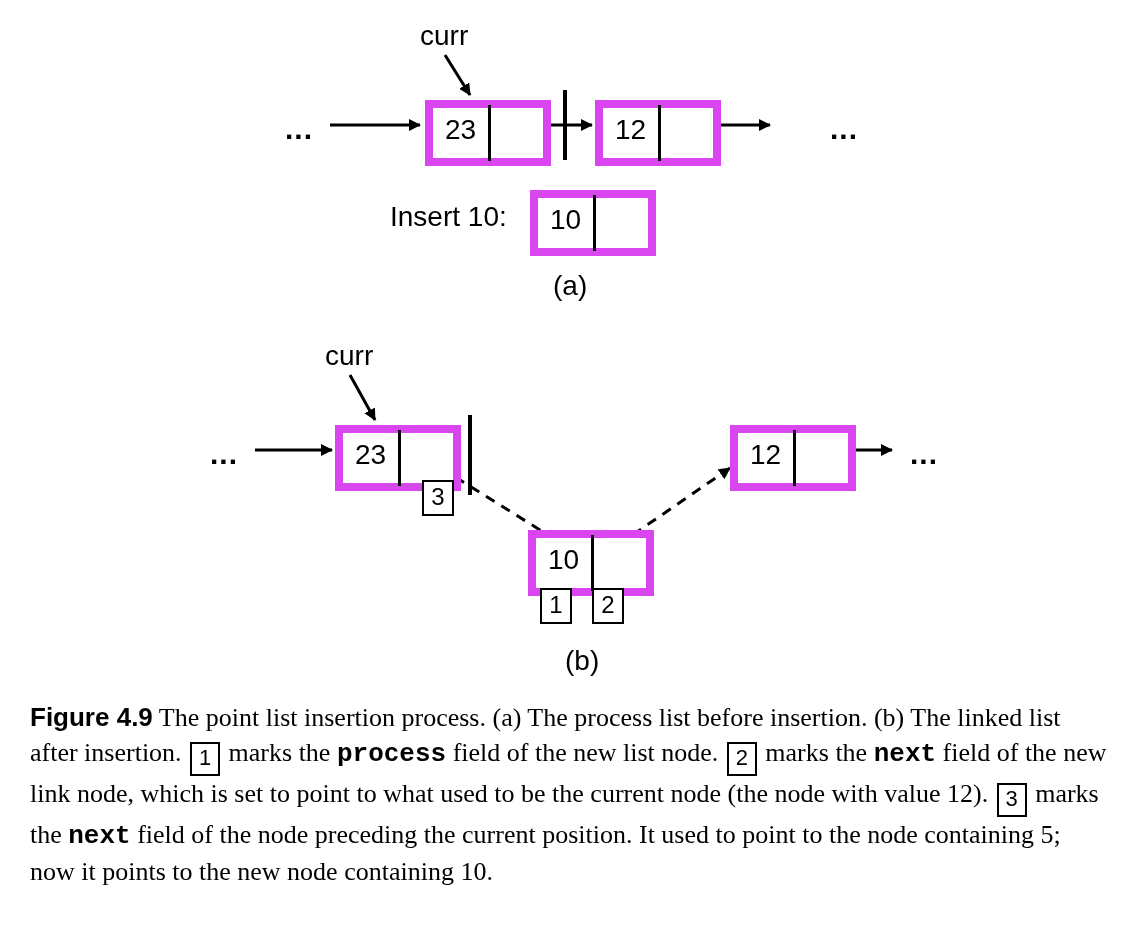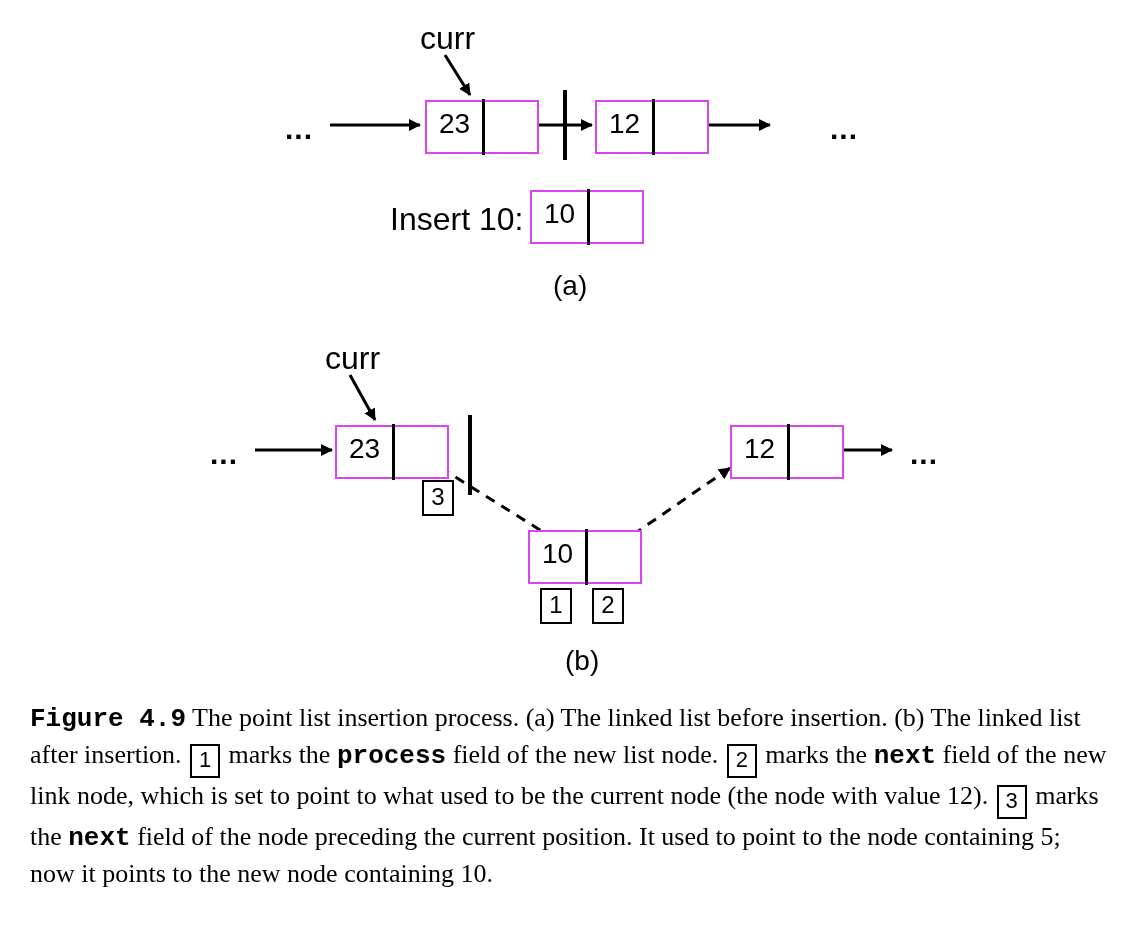--- a/index.html
+++ b/index.html
@@ -54,7 +54,7 @@
   .label {
     position: absolute;
     font-family: Helvetica, Arial, sans-serif;
-    font-size: 32px;
+    font-size: 28px;
   }
   .sublabel {
     position: absolute;

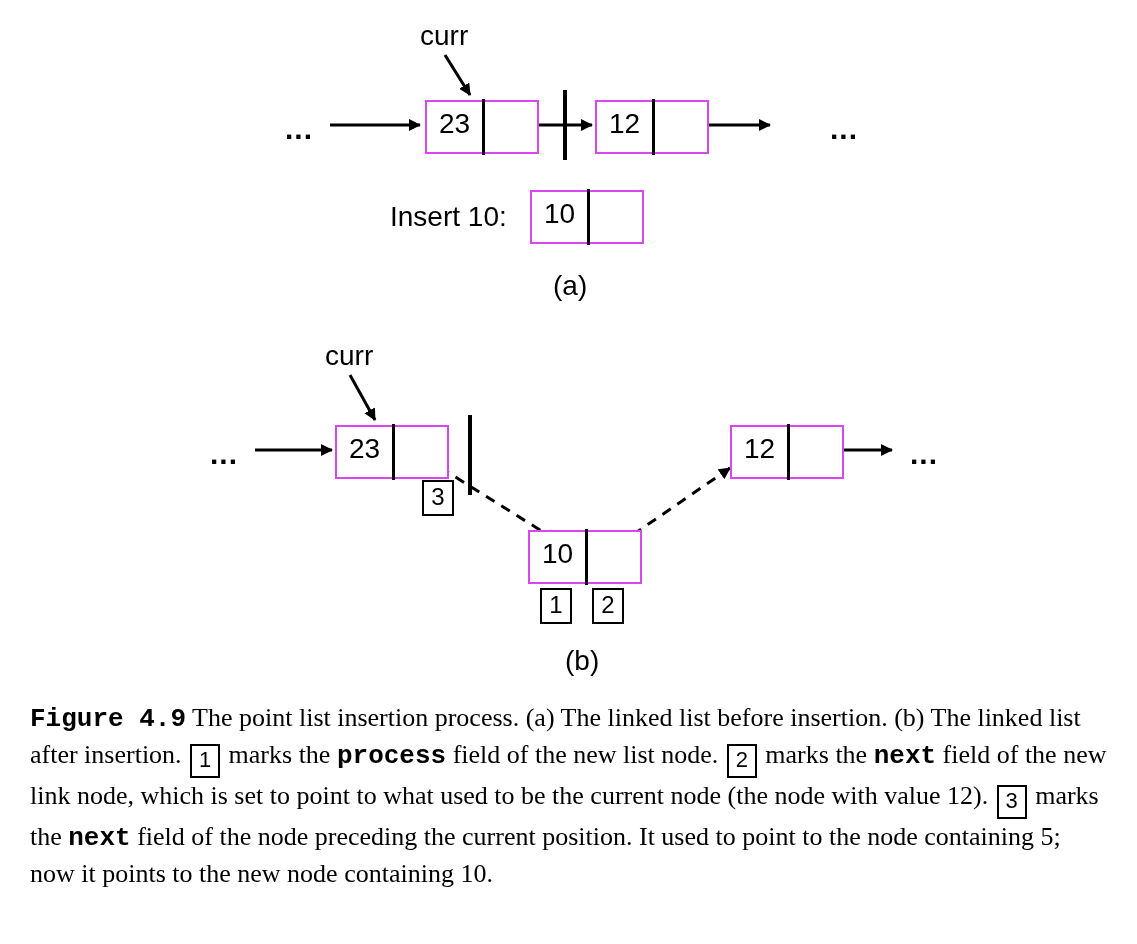--- a/index.html
+++ b/index.html
@@ -30,7 +30,7 @@
   }
   .node {
     position: absolute;
-    border: 2px solid #d946ef;
+    border: 8px solid #d946ef;
     height: 50px;
     background: #fff;
   }

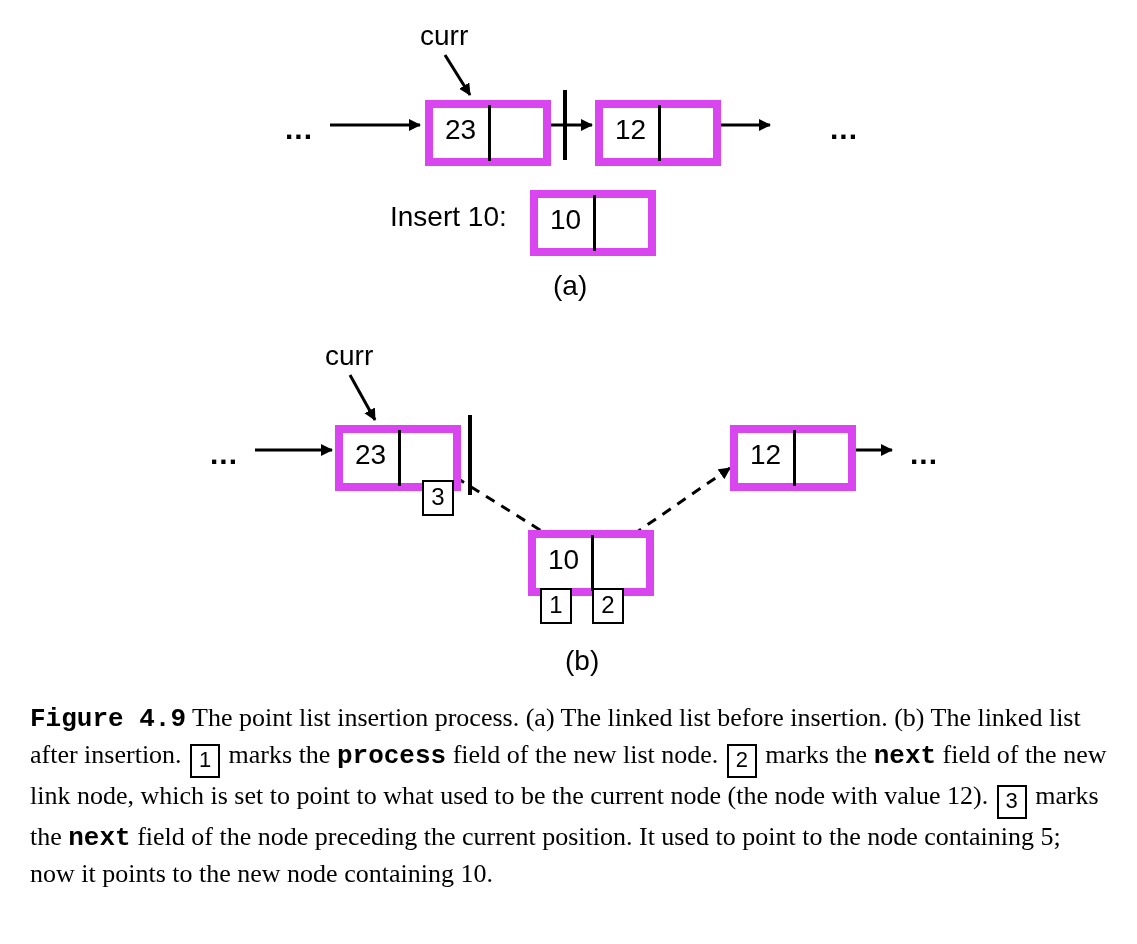--- a/index.html
+++ b/index.html
@@ -94,7 +94,7 @@
     max-width: 1080px;
   }
   .caption .fig-no {
-    font-family: Liberation Mono, monospace;
+    font-family: Liberation Sans, sans-serif;
     font-weight: 700;
   }
   .caption .mono {

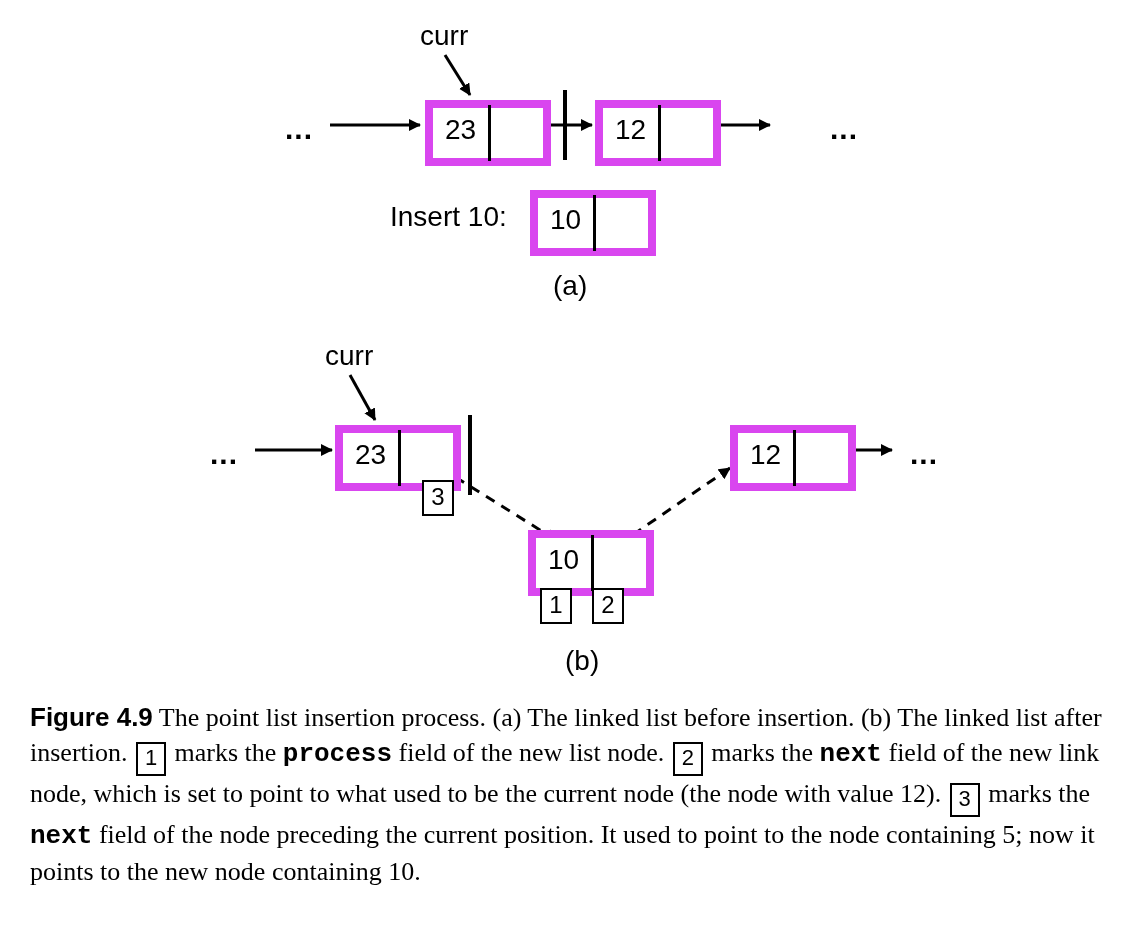--- a/index.html
+++ b/index.html
@@ -216,7 +216,7 @@
   <div class="caption">
     <span class="fig-no">Figure 4.9</span>
     <span>The point list insertion process.</span>
-    <span>(a) The linked list before insertion.</span>
+    <span>(a) The process list before insertion.</span>
     <span>(b) The linked list after insertion.</span>
     <span class="inline-box">1</span>
     <span>marks the</span>

